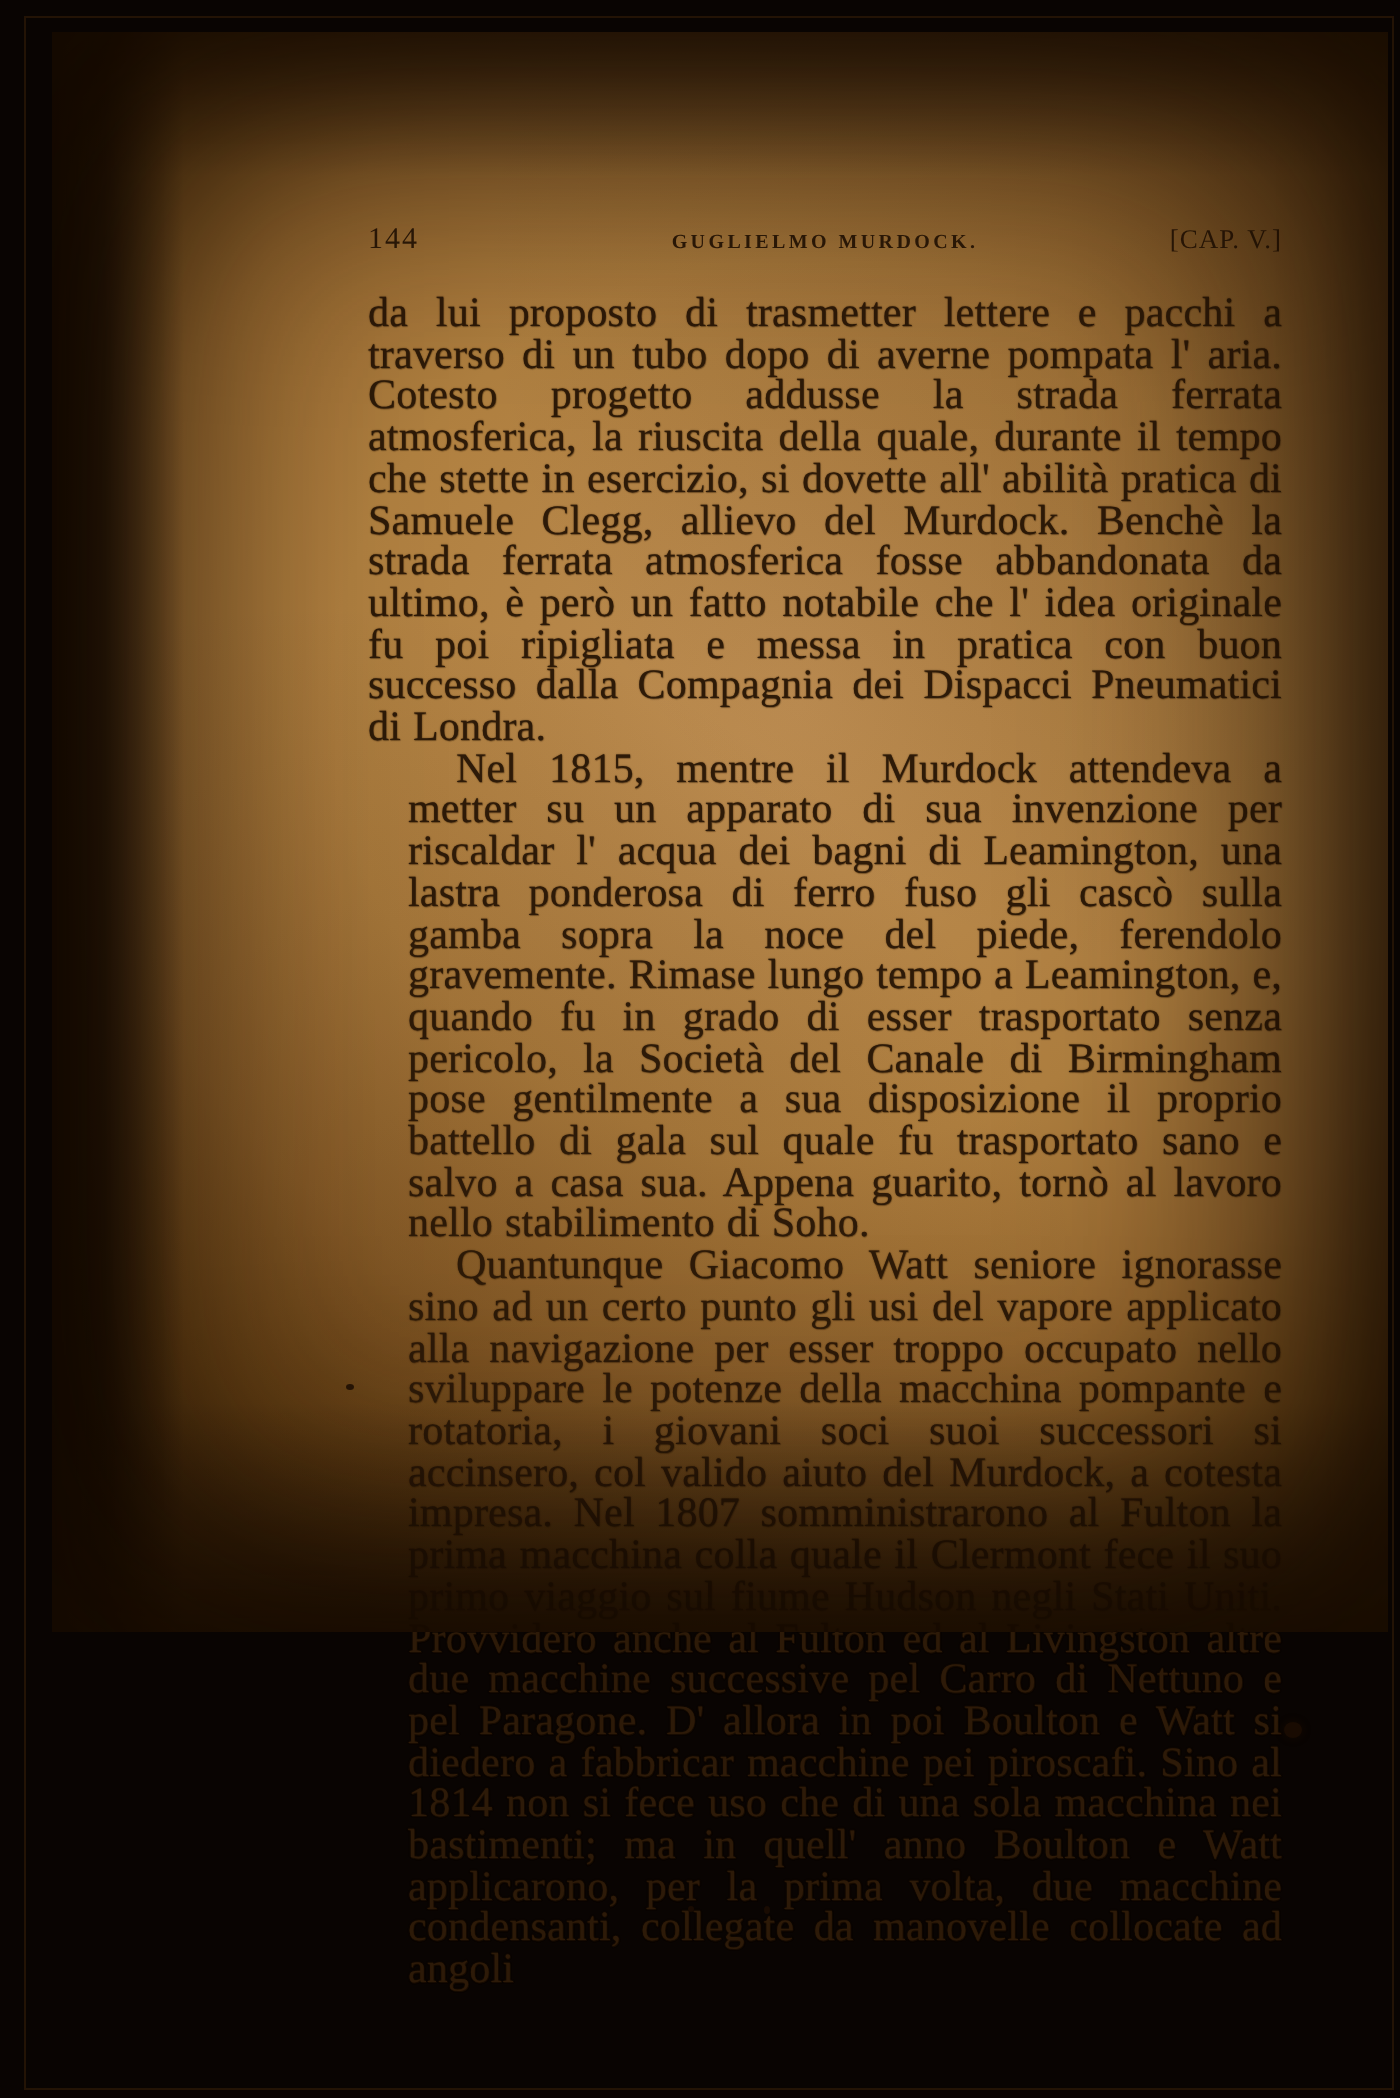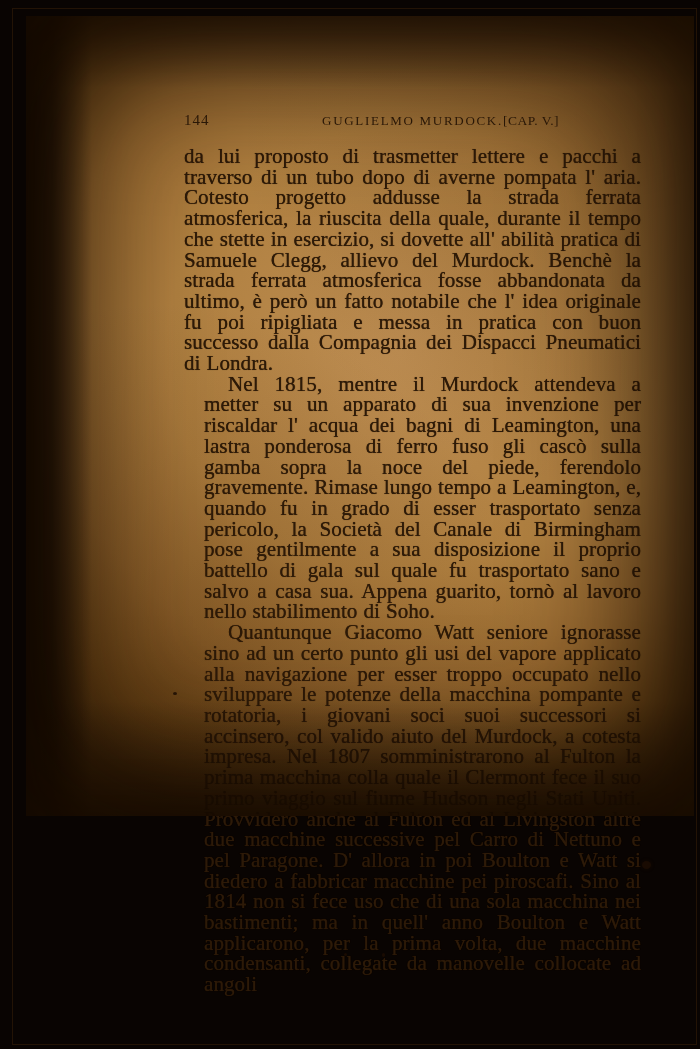--- a/index.html
+++ b/index.html
@@ -63,7 +63,7 @@
     flex: 1; font-size: 15px; letter-spacing: 1px;
   }
   .runtitle {
-    font-size: 13px; letter-spacing: 1.7px; font-weight: normal; text-align: center;
+    font-size: 10px; letter-spacing: 1.7px; font-weight: bold; text-align: center;
   }
   .chapter {
     flex: 1; text-align: left; font-size: 13.5px; letter-spacing: 0.5px;

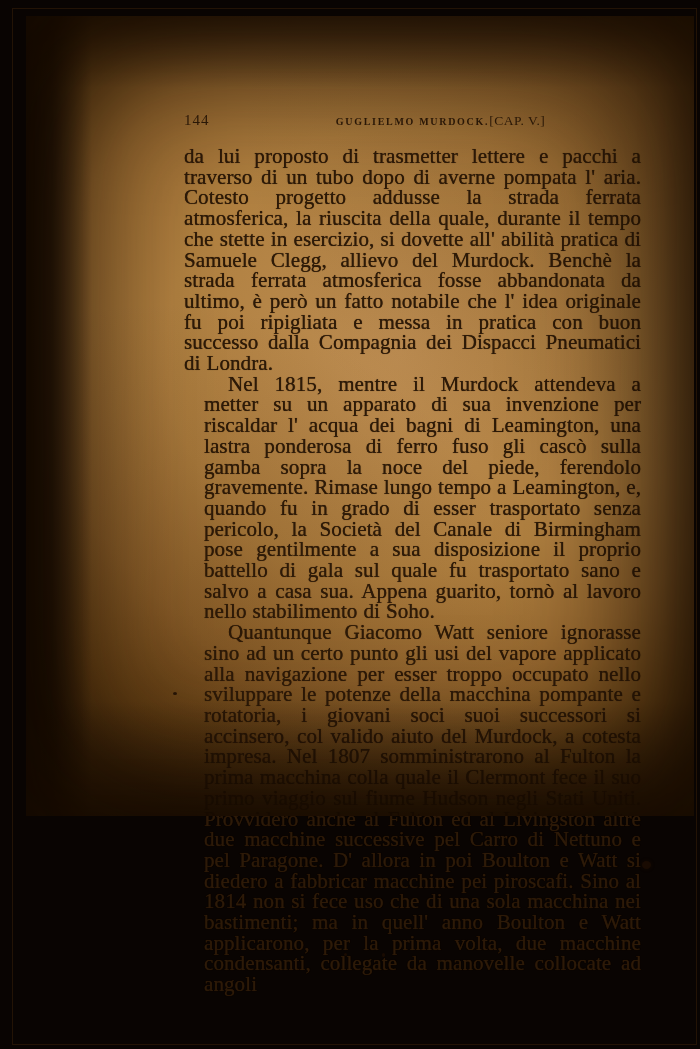--- a/index.html
+++ b/index.html
@@ -66,7 +66,7 @@
     font-size: 10px; letter-spacing: 1.7px; font-weight: bold; text-align: center;
   }
   .chapter {
-    flex: 1; text-align: left; font-size: 13.5px; letter-spacing: 0.5px;
+    flex: 1; text-align: right; font-size: 13.5px; letter-spacing: 0.5px;
   }
   .bodytext {
     margin-top: 17px;

